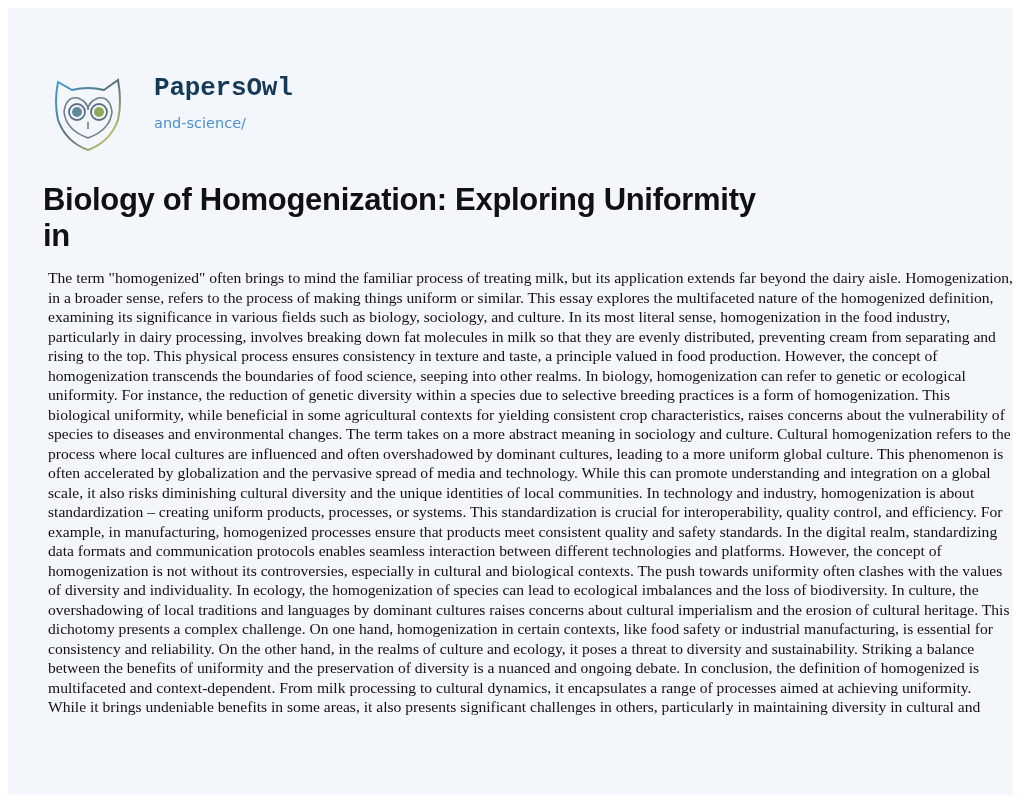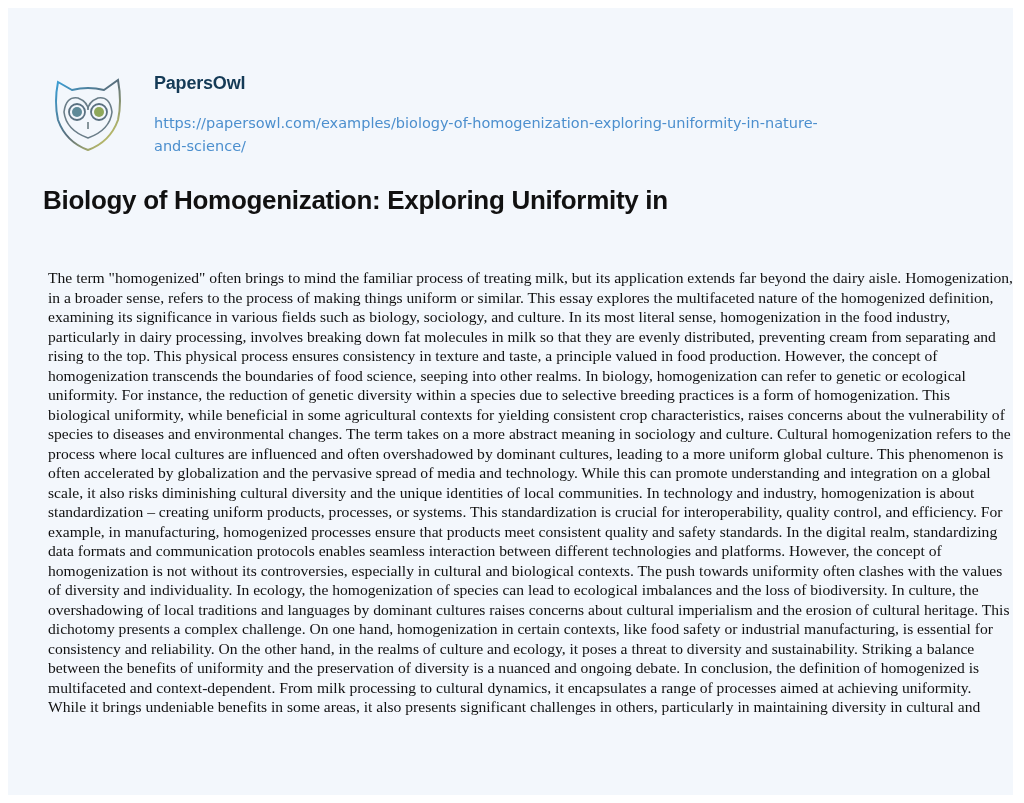--- a/index.html
+++ b/index.html
@@ -12,7 +12,7 @@
     .logo { position: absolute; left: 0; top: 6px; width: 72px; height: 82px; }
     .brand {
       position: absolute; left: 102px; top: 7px;
-      font-family: Liberation Sans, sans-serif; font-weight: bold; font-size: 18px;
+      font-family: Liberation Mono, monospace; font-weight: bold; font-size: 26px;
       color: #143a56; letter-spacing: -0.2px;
     }
     .url {

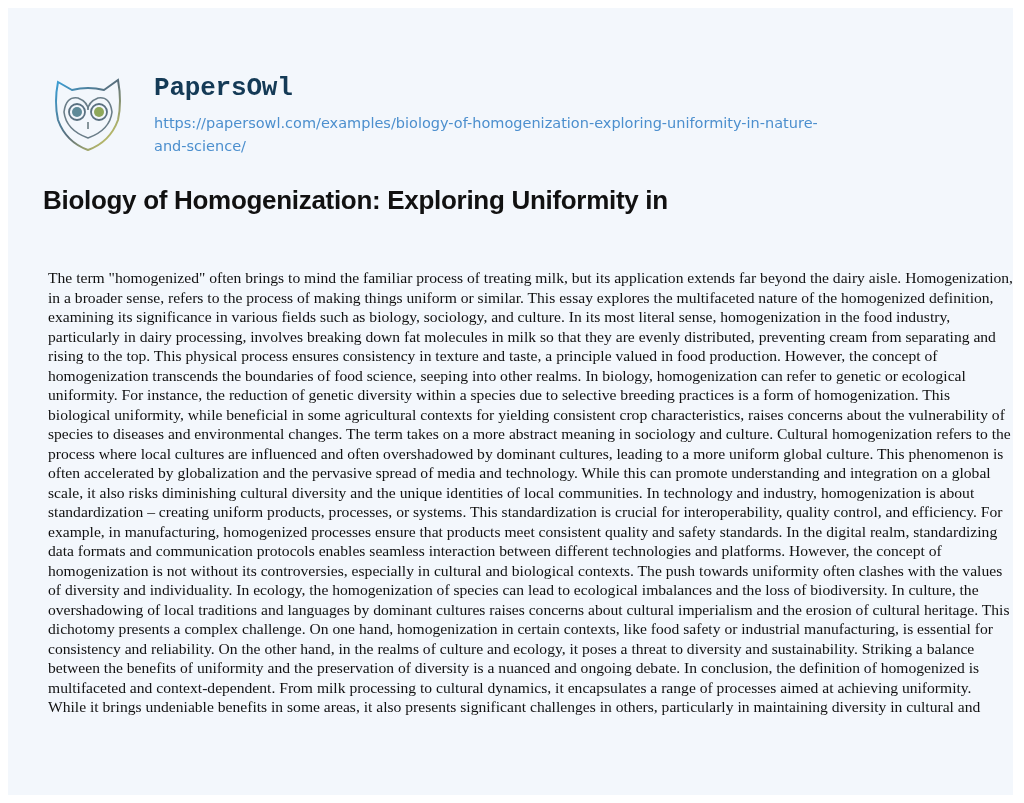--- a/index.html
+++ b/index.html
@@ -56,7 +56,6 @@
     </span>
     <div class="brand">PapersOwl</div>
     <div class="url">
-      <div>https://papersowl.com/examples/biology-of-homogenization-exploring-uniformity-in-nature-</div>
       <div>and-science/</div>
     </div>
   </div>

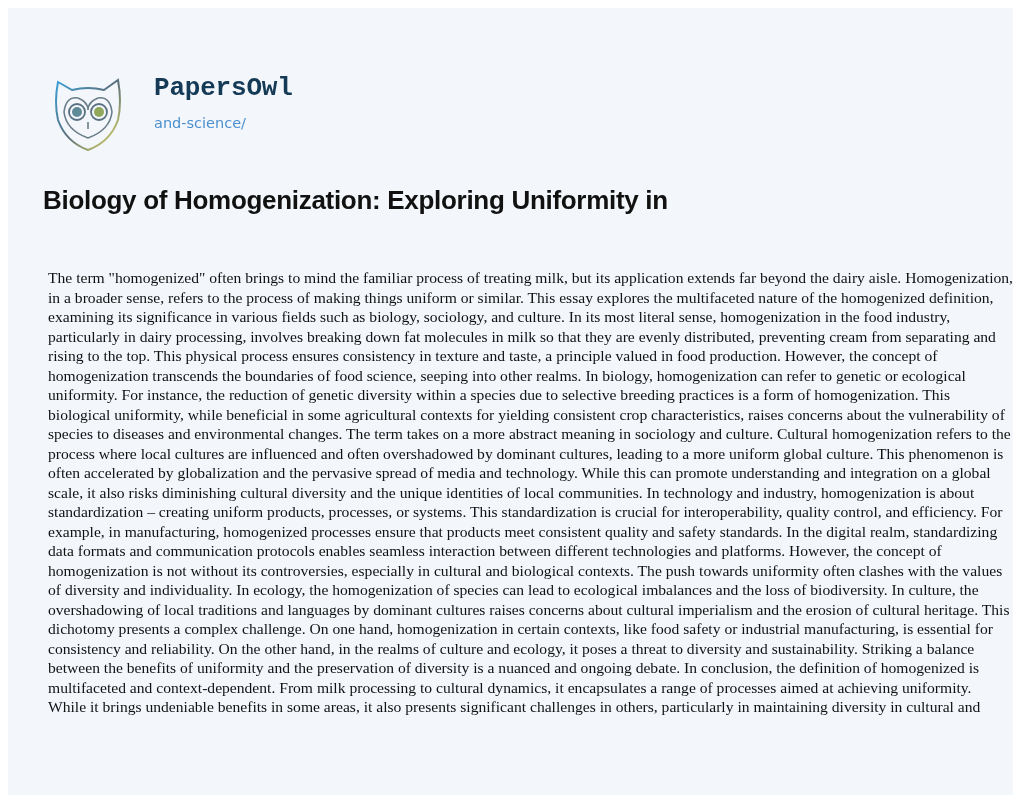--- a/index.html
+++ b/index.html
@@ -22,7 +22,7 @@
     }
     .title {
       position: absolute; left: 35px; top: 174px; width: 720px;
-      font-family: "Liberation Sans", sans-serif; font-size: 26px; line-height: 36px;
+      font-family: "Liberation Sans", sans-serif; font-size: 31px; line-height: 36px;
       color: #111111; letter-spacing: -0.3px;
     }
     .body-text {

